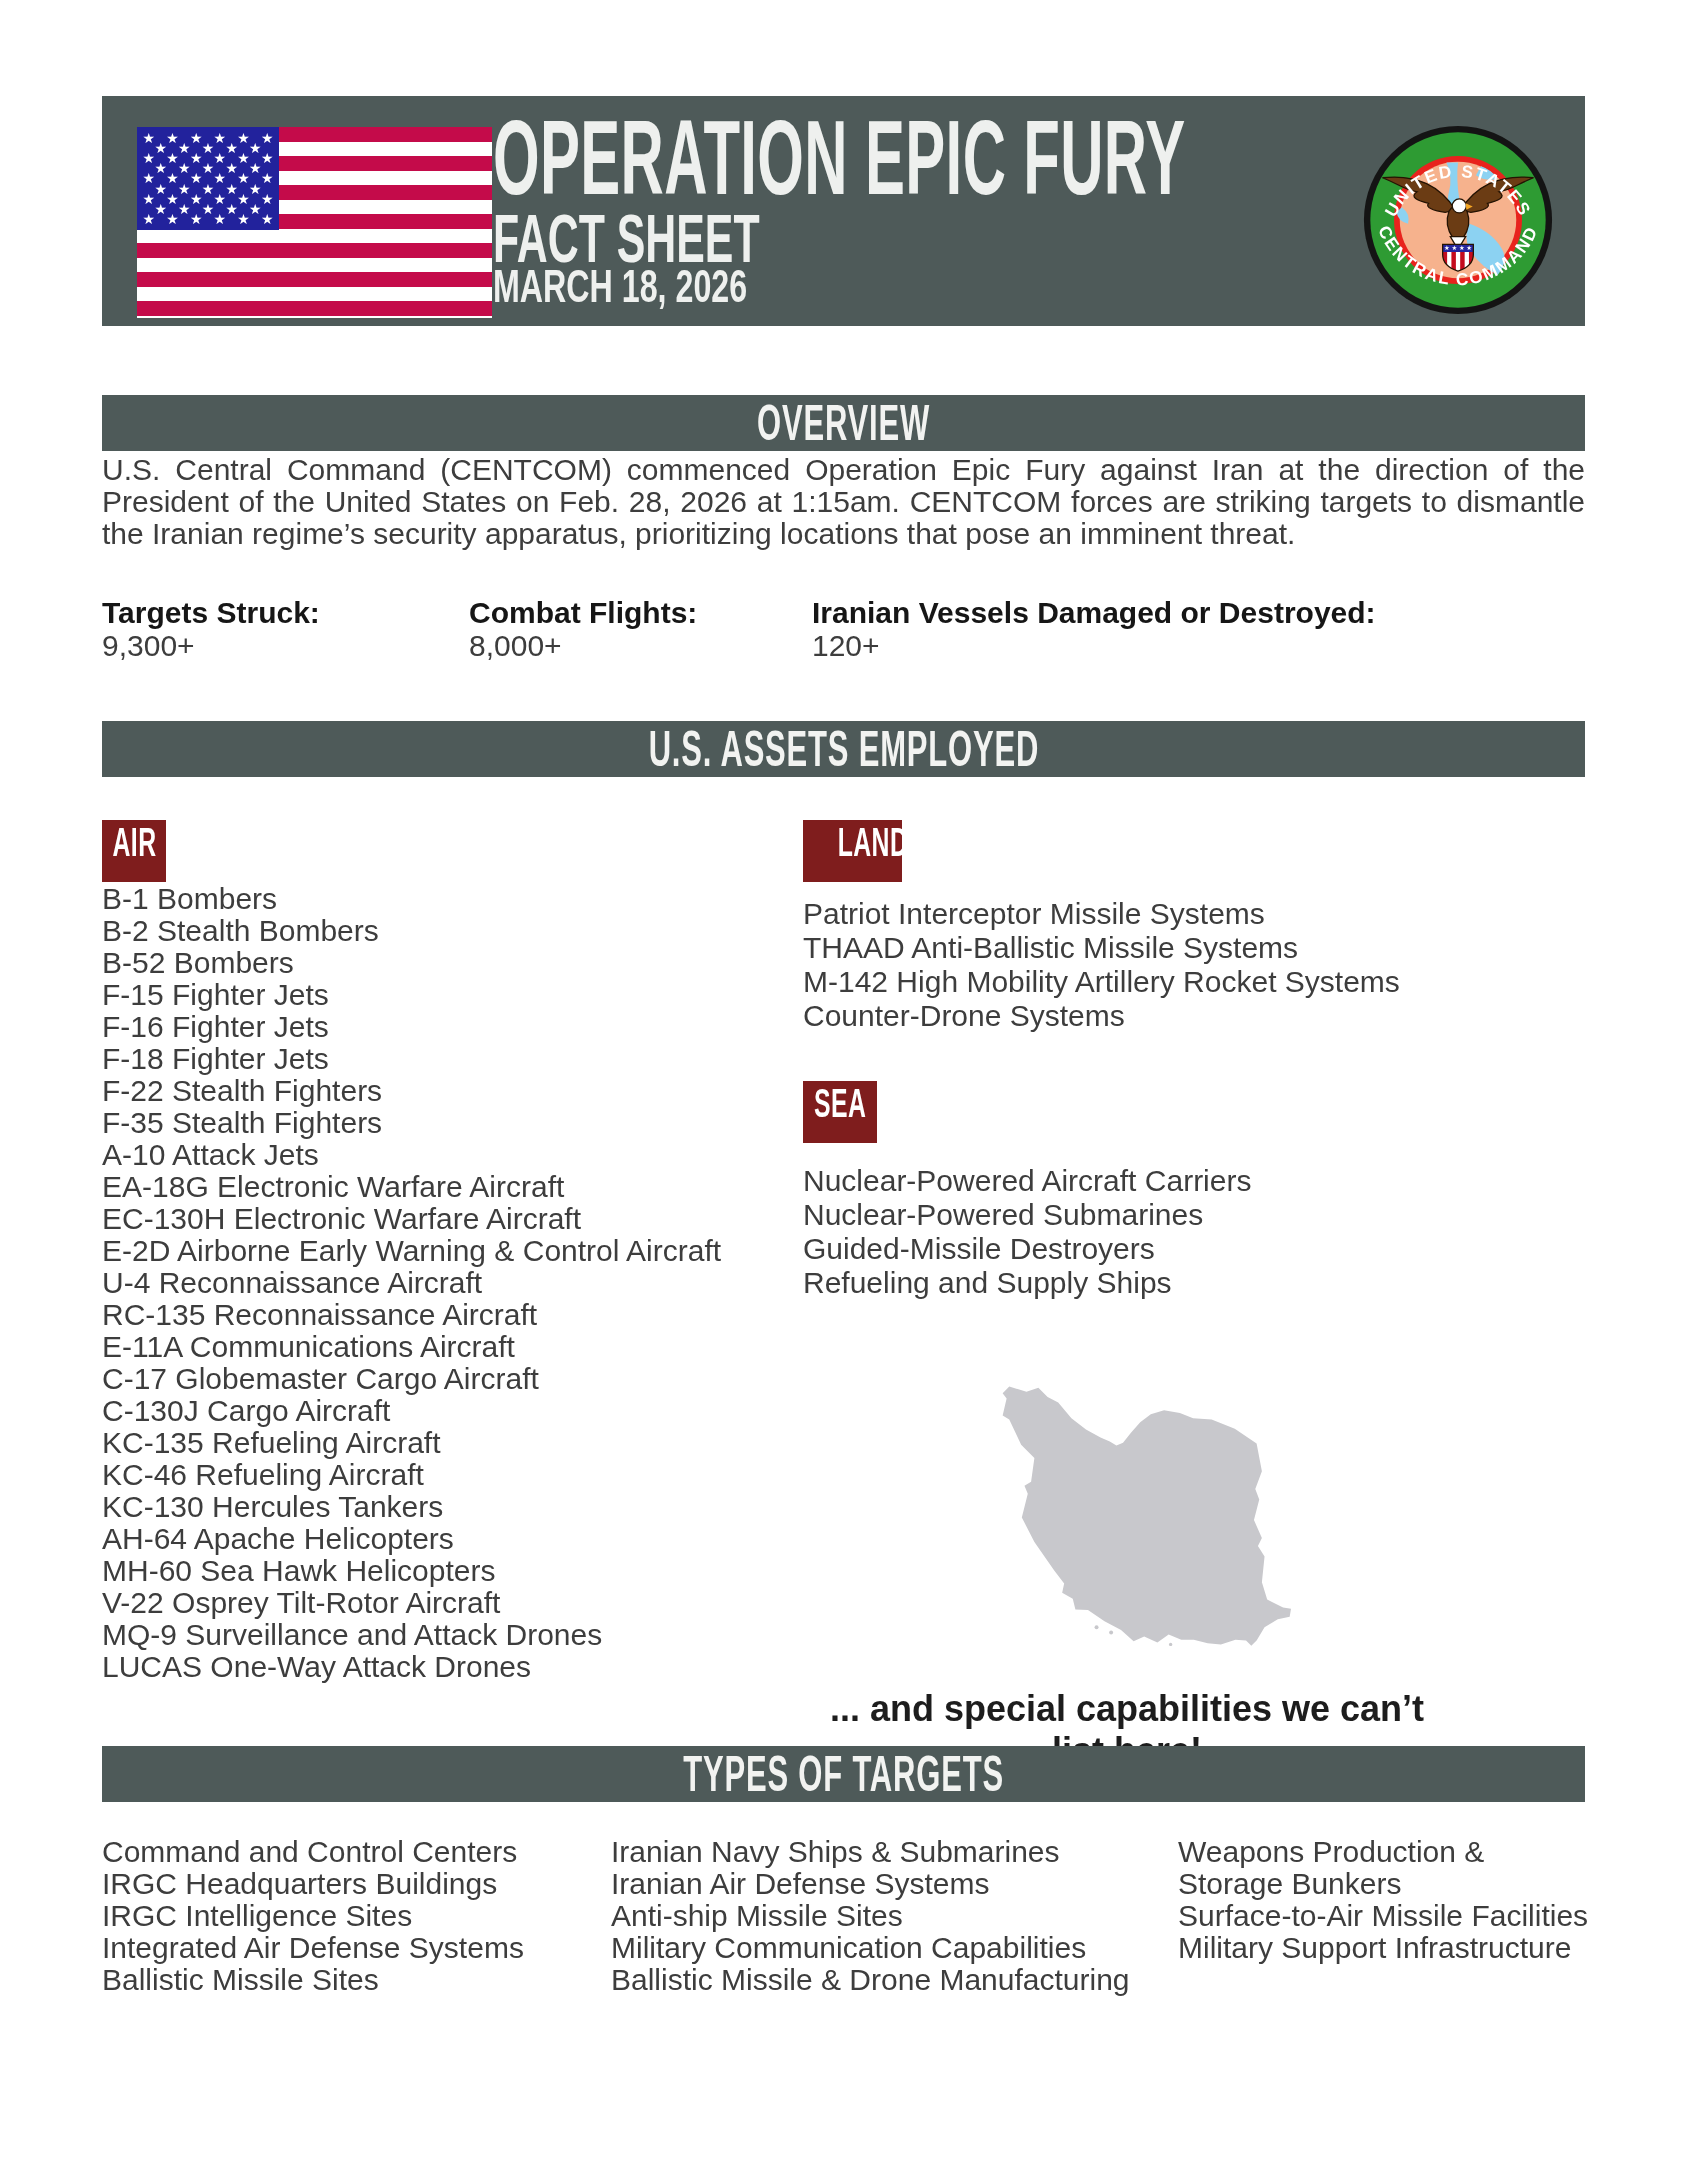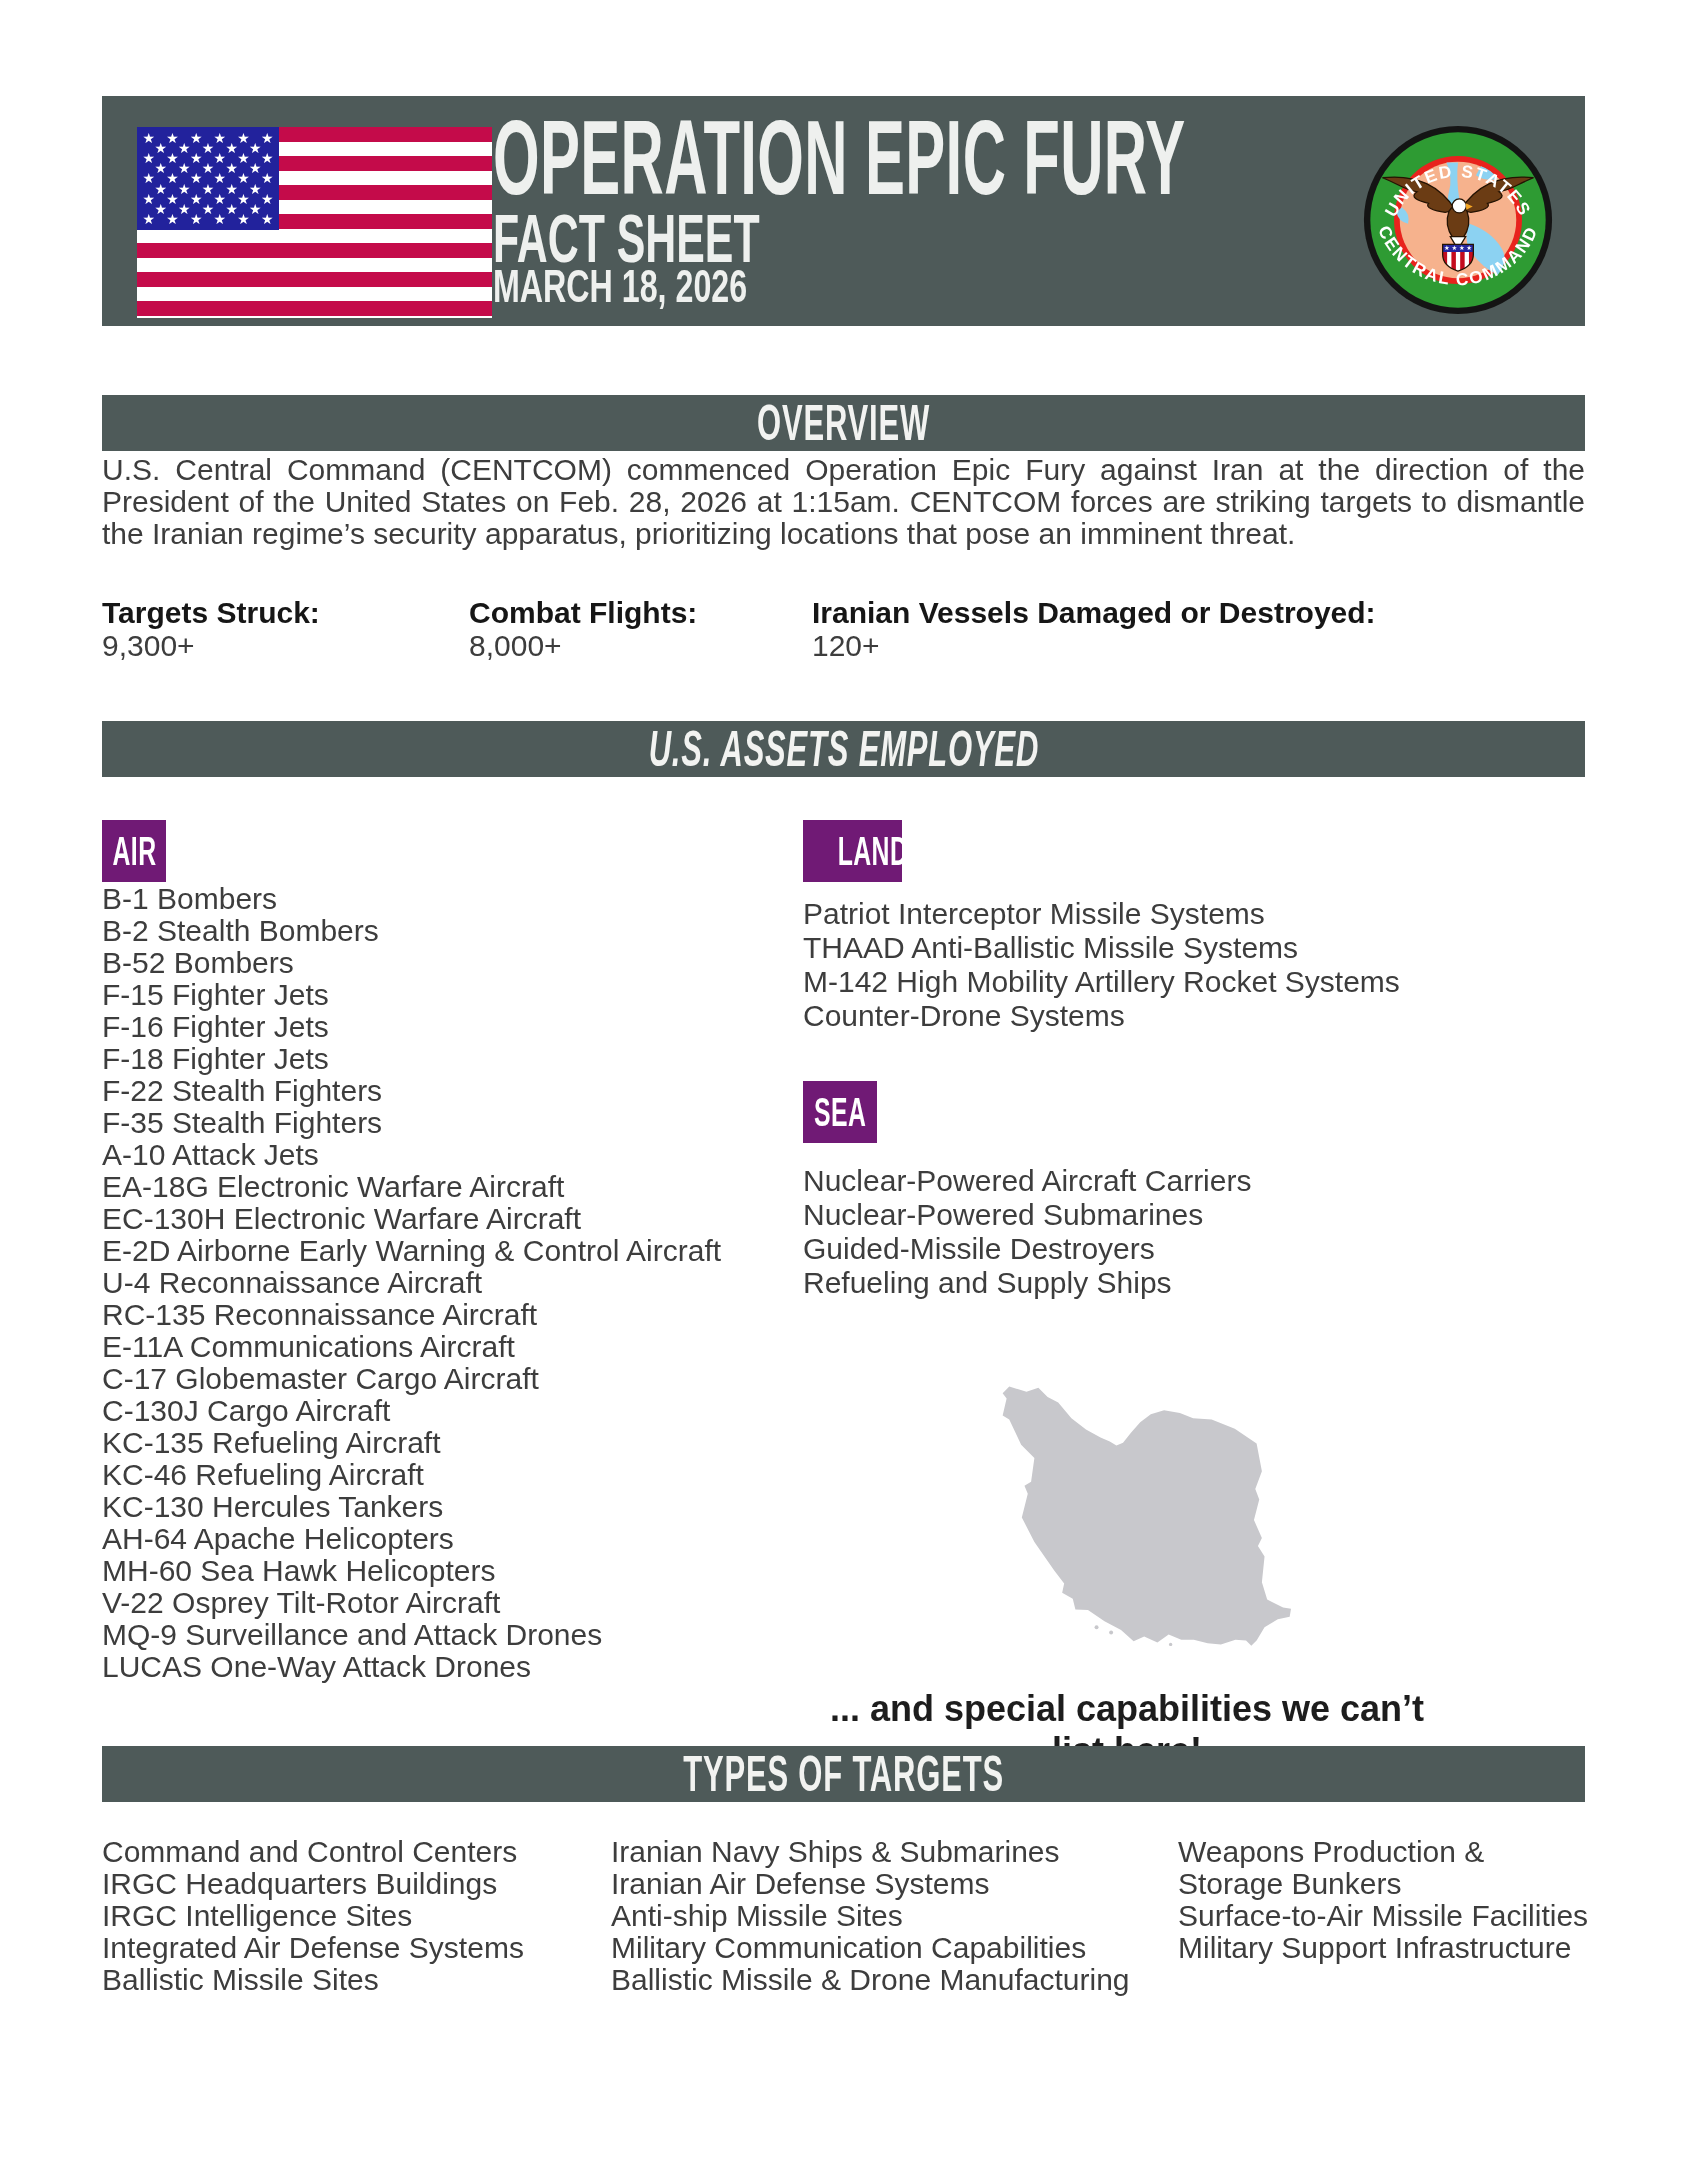--- a/index.html
+++ b/index.html
@@ -36,7 +36,7 @@
   }
   .bar .cond { transform:scaleX(0.62); transform-origin:50% 50%; font-size:50px; font-weight:bold; letter-spacing:1.3px; }
   .bar-overview { top:367px;margin-top:28px; }
-  .bar-assets   { top:721px;font-style:italic; }
+  .bar-assets   { top:721px; }
   .bar-targets  { top:1746px; }
   
   .para {

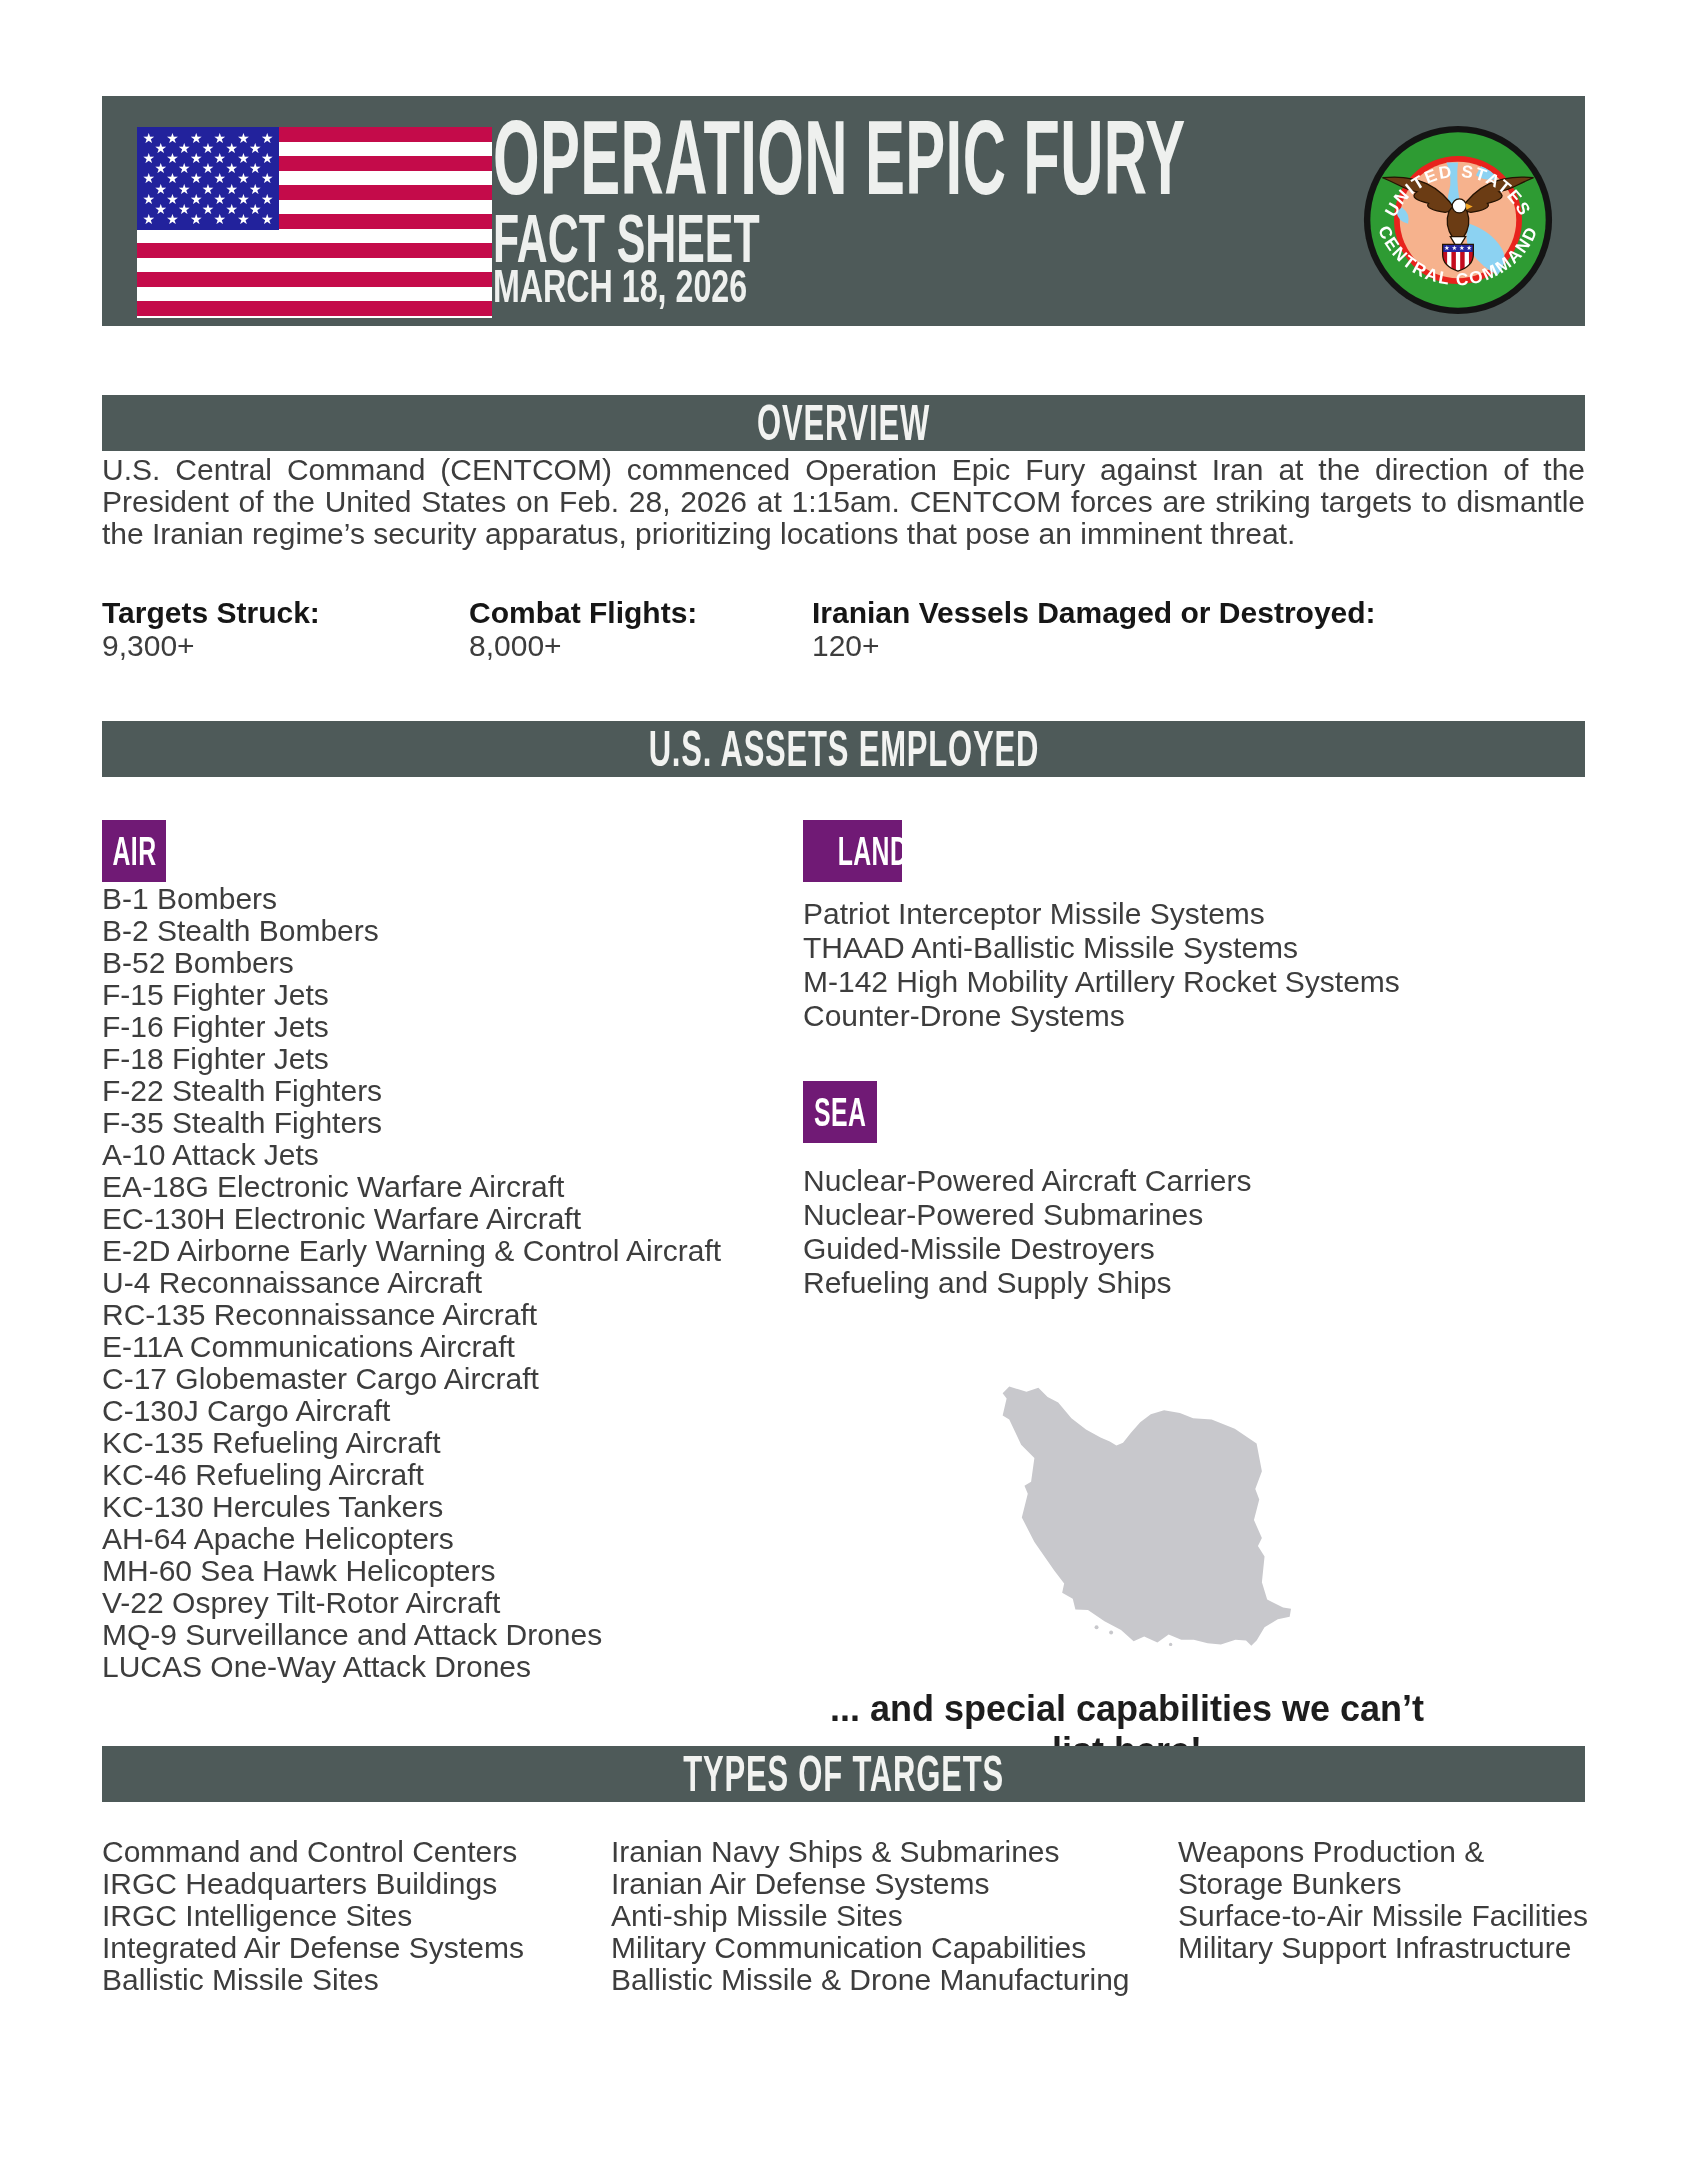--- a/index.html
+++ b/index.html
@@ -49,8 +49,8 @@
   .stat .val { font-size:30px; line-height:33px; color:#3d3d3d; }
   
   .tag {
-    position:absolute; height:62px; background:#701a75; color:#ffffff;
-    display:flex; align-items:center; justify-content:center;
+    position:absolute; height:62px; background:#7f1d1d; color:#ffffff;
+    display:flex; justify-content:center;
   }
   .tag .cond { transform:scaleX(0.62); transform-origin:50% 50%; font-size:40px; font-weight:bold; letter-spacing:0.7px; }
   .tag-air  { left:102px;  top:820px; width:64px;  }

